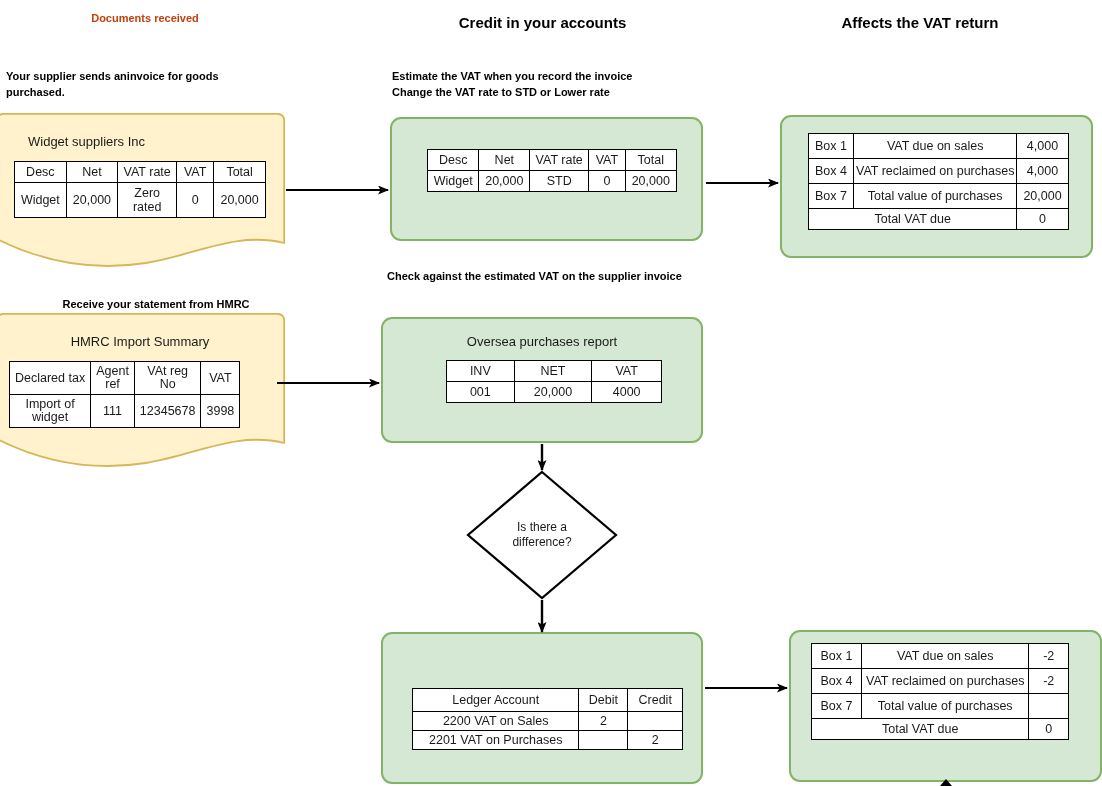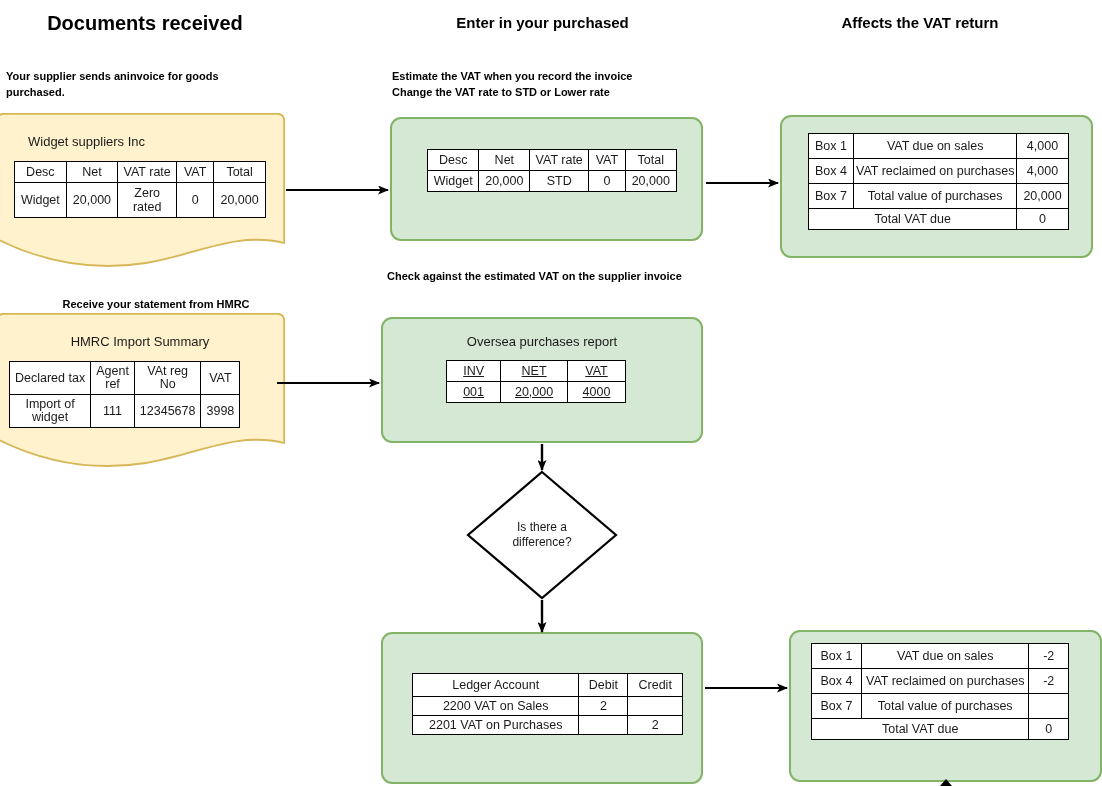--- a/index.html
+++ b/index.html
@@ -27,7 +27,7 @@
     text-align: center;
     white-space: nowrap;
   }
-  .col-title.navy { color: #000000; font-size: 20px; }
+  .col-title.navy { color: #c2410c; font-size: 11px; }
 
   
   .caption {

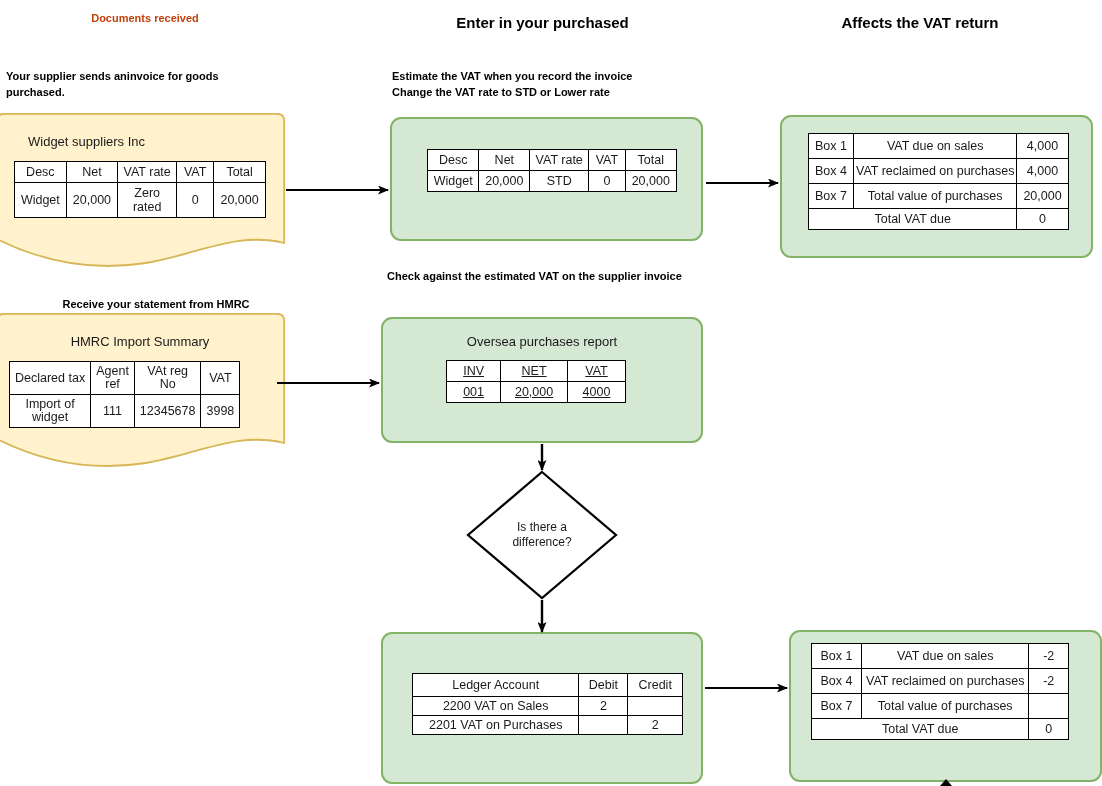--- a/index.html
+++ b/index.html
@@ -107,7 +107,7 @@
 
   <div class="abs col-title navy" style="left:30px; top:12px; width:230px;">Documents received</div>
 
-  <div class="abs col-title" style="left:425px; top:14px; width:235px;">Enter in your purchased</div>
+  <div class="abs col-title" style="left:425px; top:14px; width:235px;">Credit in your accounts</div>
 
   <div class="abs col-title" style="left:810px; top:14px; width:220px;">Affects the VAT return</div>
 

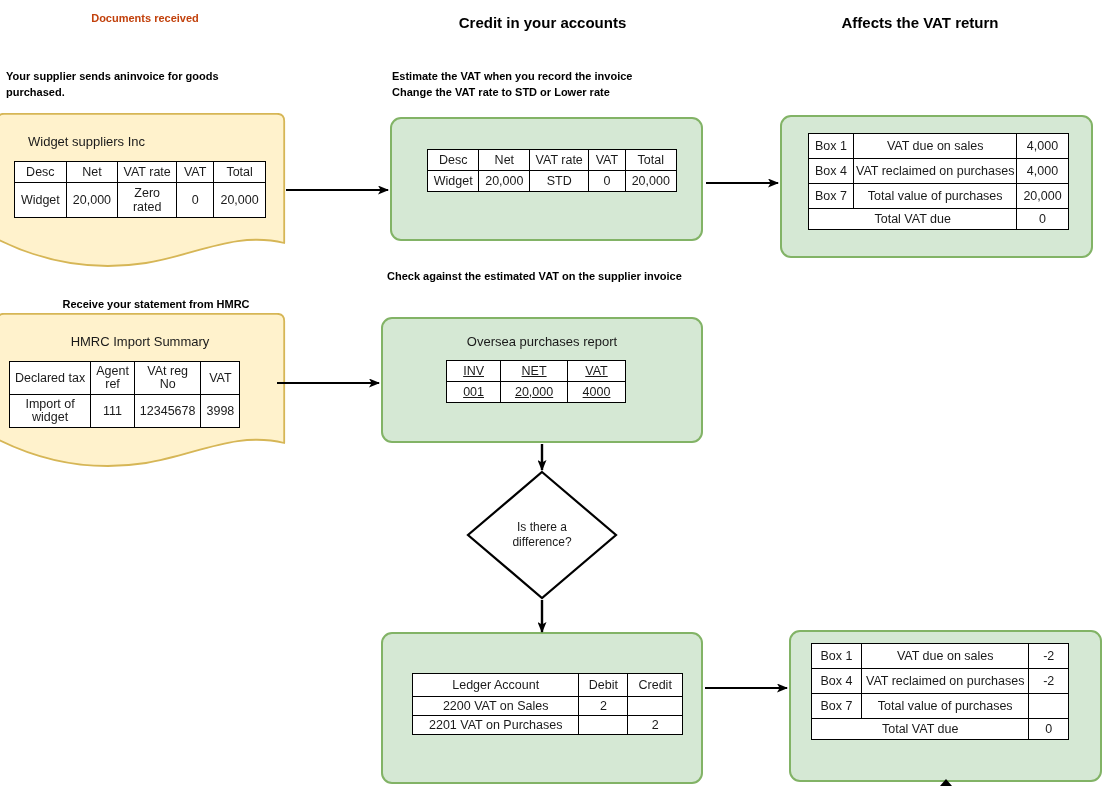--- a/index.html
+++ b/index.html
@@ -234,7 +234,7 @@
 
   <div class="green-box" style="left:381px; top:317px; width:322px; height:126px;">
     <div class="abs box-title" style="left:0; top:15px; width:100%;">Oversea purchases report</div>
-    <table class="grid abs" style="left:63px; top:41px; width:180px;text-decoration:underline;">
+    <table class="grid abs" style="left:63px; top:41px; width:216px;">
       <thead>
         <tr>
           <th style="width:56px;">INV</th>

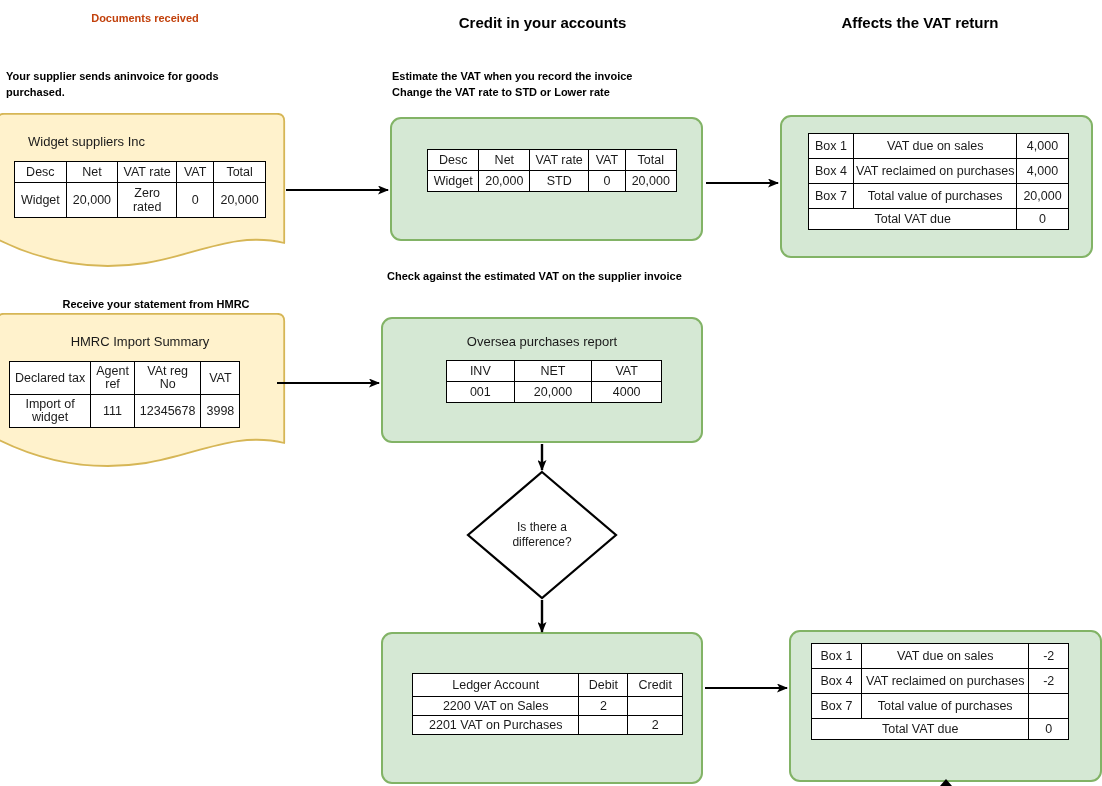--- a/index.html
+++ b/index.html
@@ -261,7 +261,7 @@
   </div>
 
   <div class="green-box" style="left:381px; top:632px; width:322px; height:152px;">
-    <table class="grid abs tight" style="left:29px; top:39px; width:271px;">
+    <table class="grid abs tight" style="left:29px; top:54px; width:271px;">
       <thead>
         <tr>
           <th style="width:135px; padding:4px 6px;">Ledger Account</th>

